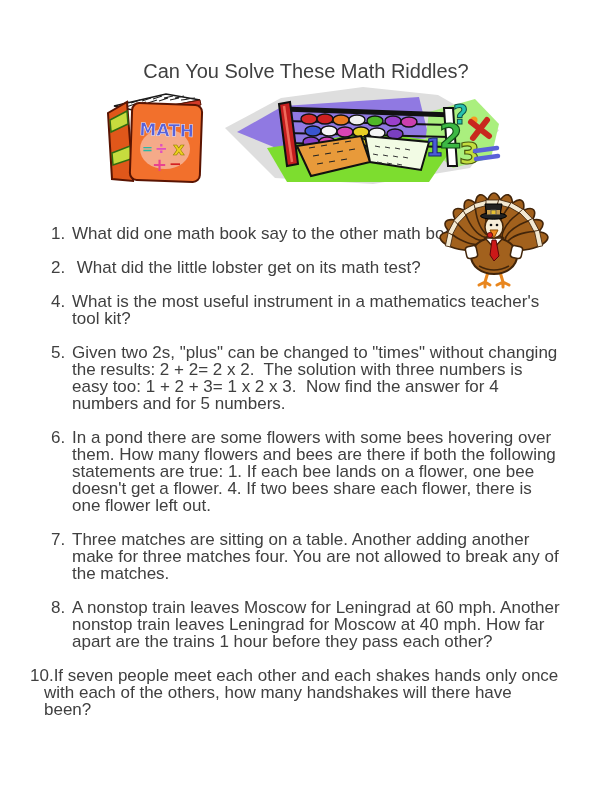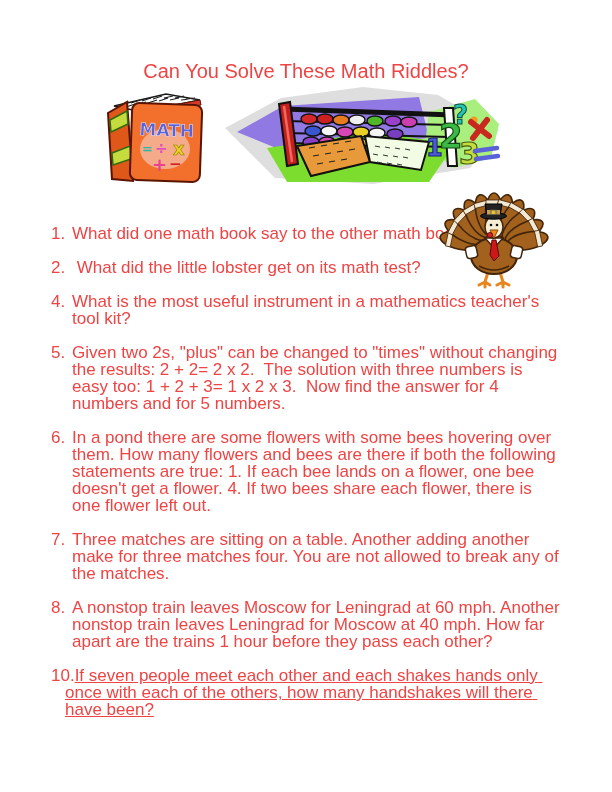--- a/index.html
+++ b/index.html
@@ -4,7 +4,7 @@
 <style>
   html,body{margin:0;padding:0;background:#ffffff;}
   .page{position:relative;width:612px;height:792px;background:#ffffff;overflow:hidden;
-        font-family:"Liberation Sans",sans-serif;color:#ef4444;}
+        font-family:"Liberation Sans",sans-serif;color:#404040;}
   .title{position:absolute;top:59px;left:0;width:612px;margin:0;text-align:center;
          font-size:20px;font-weight:normal;line-height:24px;letter-spacing:0;}
   .art{position:absolute;}

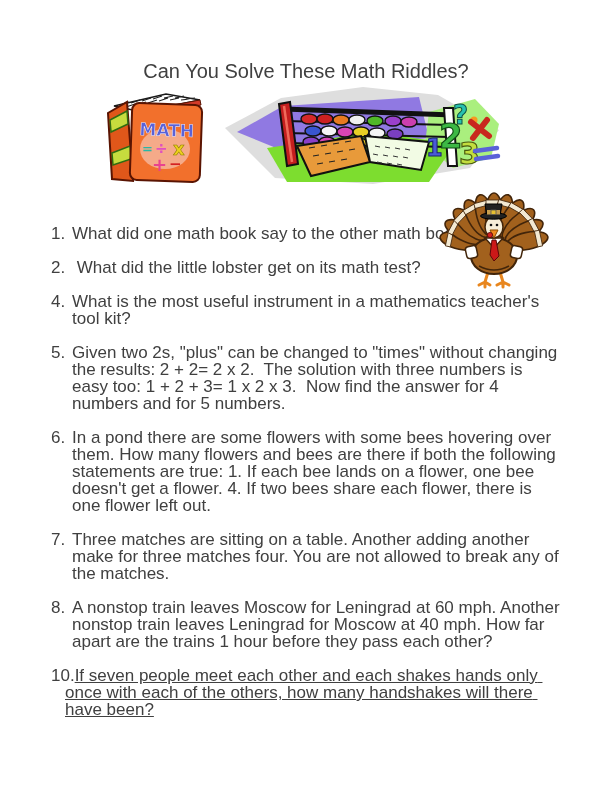--- a/index.html
+++ b/index.html
@@ -15,7 +15,7 @@
            font-size:17px;line-height:17px;}
   .riddle{position:relative;margin:0 0 17px;padding-left:72px;text-indent:-21px;}
   .riddle .num{display:inline-block;min-width:21px;text-indent:0;}
-  .riddle.riddle-wide{padding-left:65px;text-indent:-14px;text-decoration:underline;}
+  .riddle.riddle-wide{padding-left:44px;text-indent:-14px;}
   .riddle.riddle-wide .num{min-width:0;}
   .riddle .txt{white-space:pre-wrap;}
   .art svg text{font-family:"DejaVu Sans","Liberation Sans",sans-serif;font-weight:bold;}

